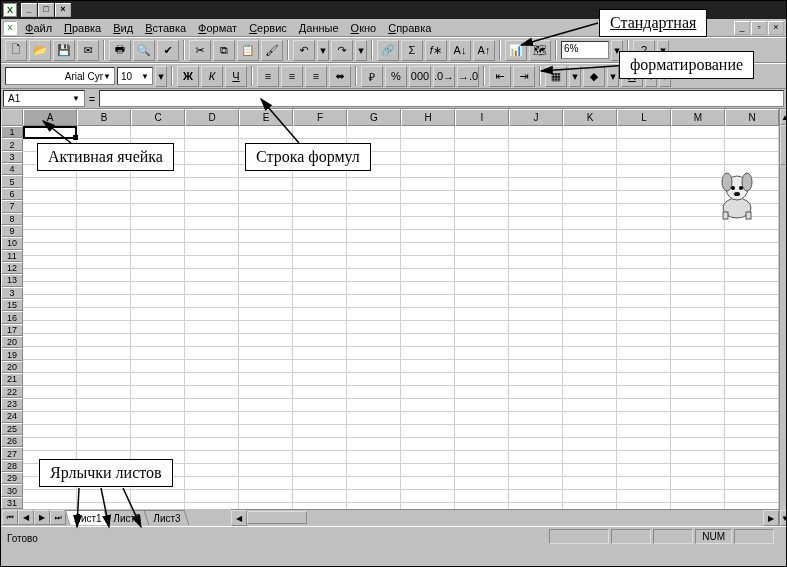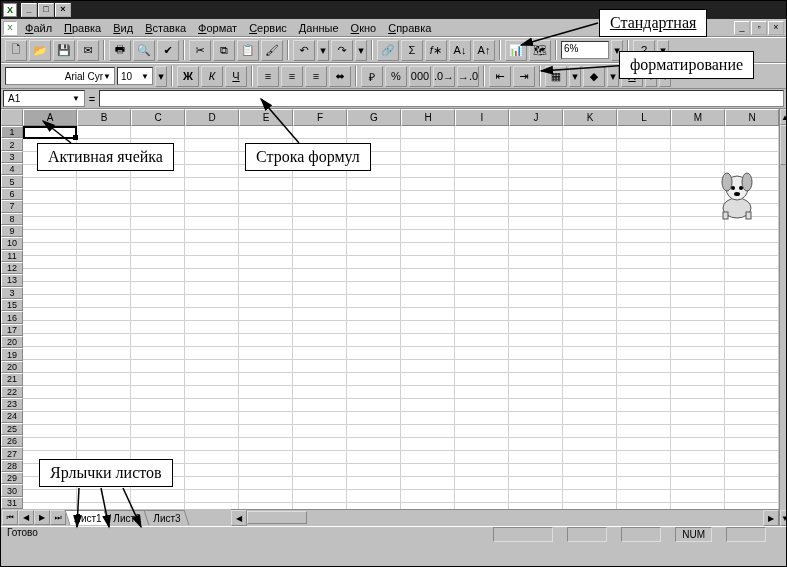--- a/index.html
+++ b/index.html
@@ -179,7 +179,7 @@
   .scroll-track-h { flex:1; position:relative;}
   .thumb-h { position:absolute; left:0; top:1px; height:13px; width:60px; background:#c0c0c0; border:1px outset #ddd;}
   .statusbar { height:18px; background:#c0c0c0; border-top:1px solid #fff;
-    display:flex; align-items:flex-start; font-size:10px;}
+    display:flex; align-items:flex-end; font-size:10px;}
   .status-cell { padding:0 6px; }
   .status-panel { border:1px inset #ddd; padding:0 6px; height:15px; display:flex; align-items:center;}
   .status-right { margin-left:auto; display:flex; gap:14px; padding-right:20px;}

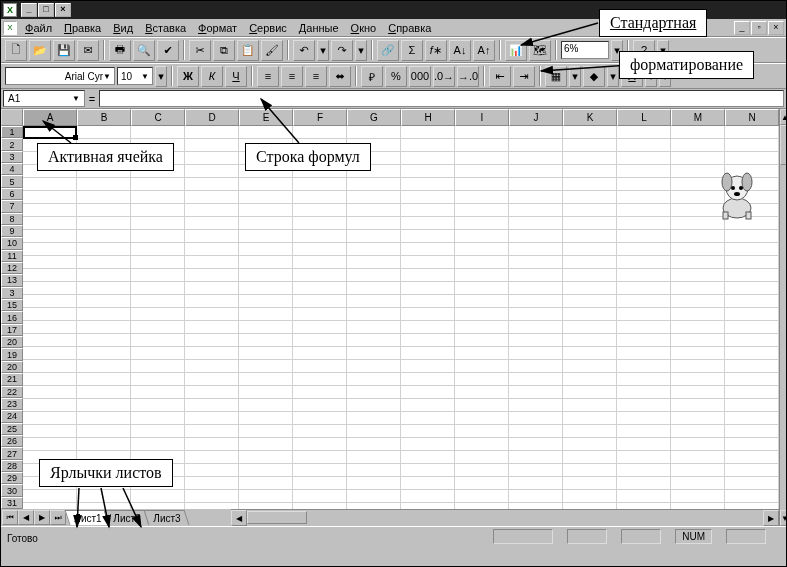--- a/index.html
+++ b/index.html
@@ -182,7 +182,7 @@
     display:flex; align-items:flex-end; font-size:10px;}
   .status-cell { padding:0 6px; }
   .status-panel { border:1px inset #ddd; padding:0 6px; height:15px; display:flex; align-items:center;}
-  .status-right { margin-left:auto; display:flex; gap:14px; padding-right:20px;}
+  .status-right { margin-left:auto; display:flex; gap:2px; padding-right:12px;}
 
   
   .callout {

